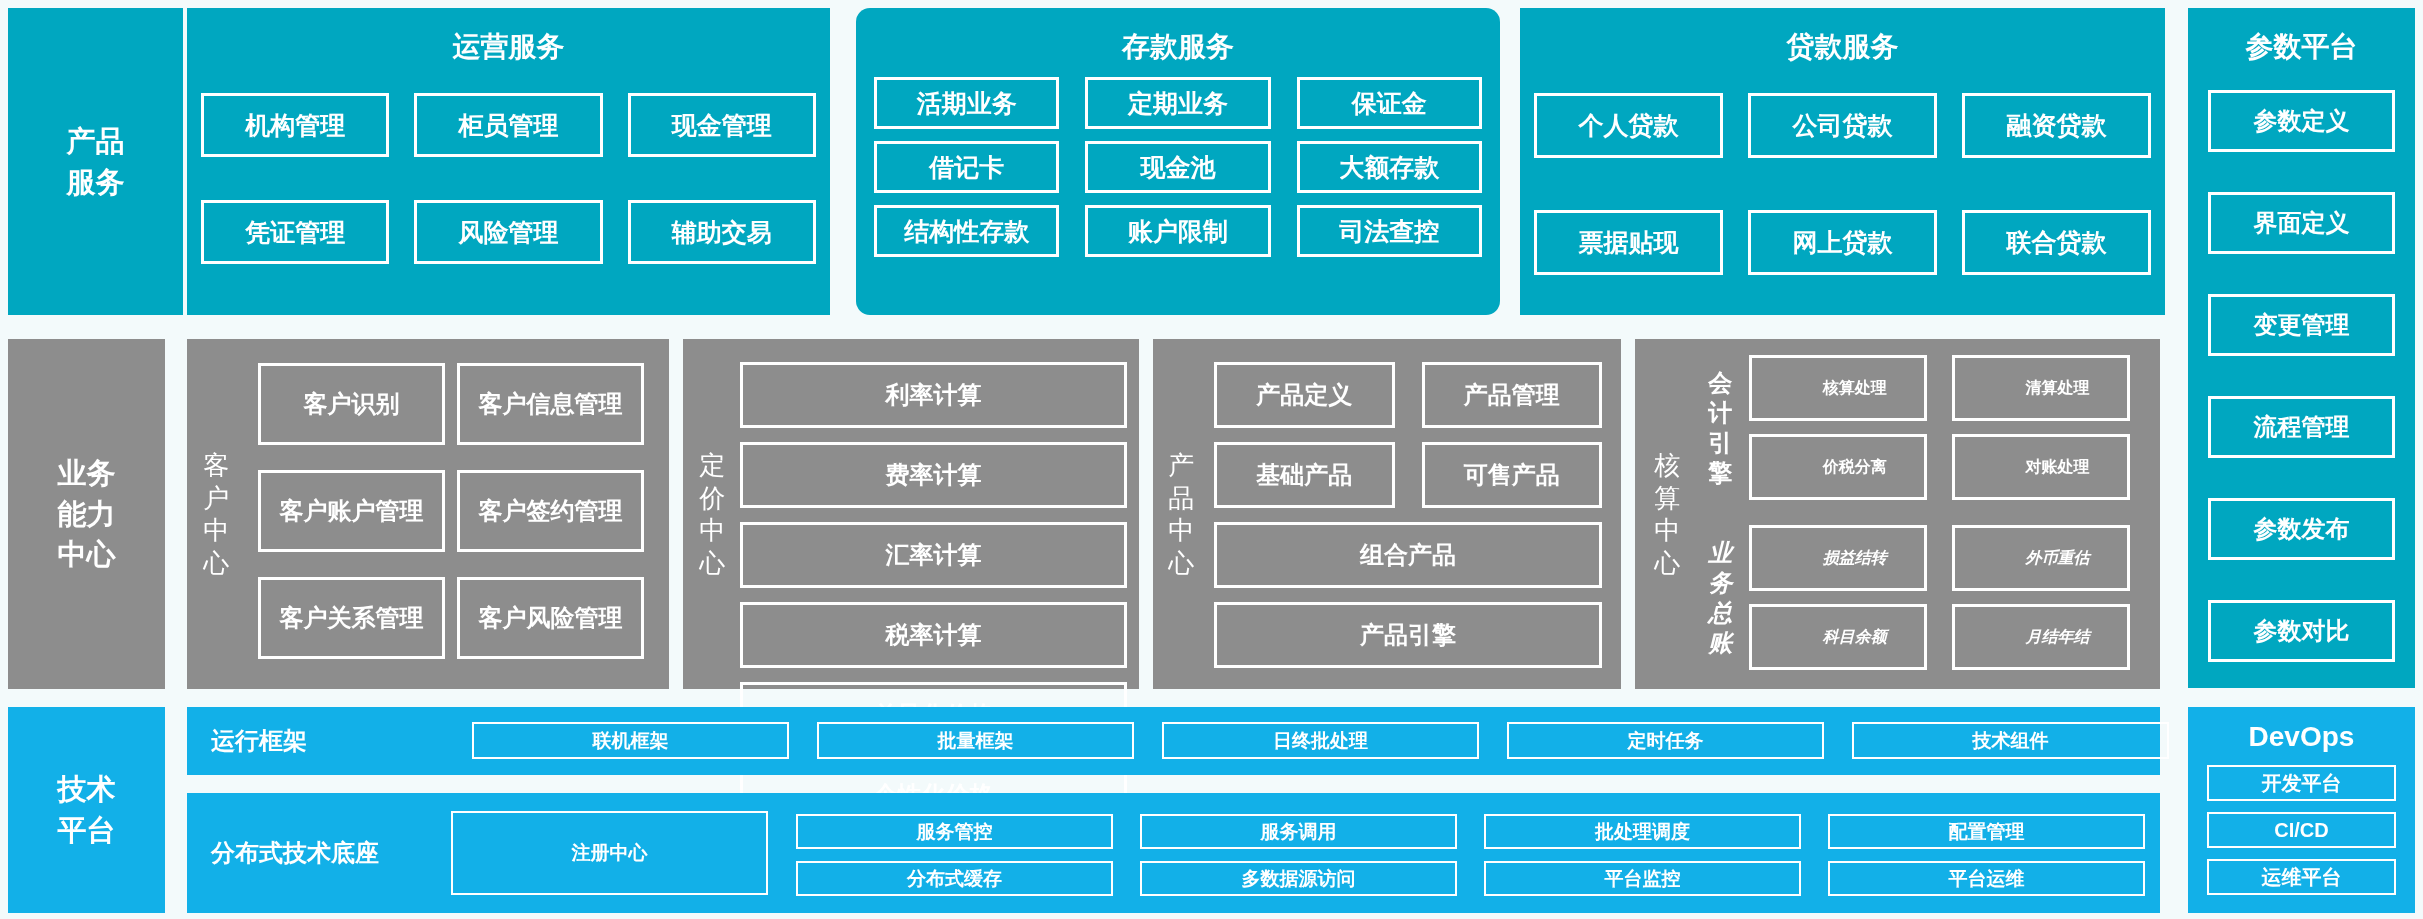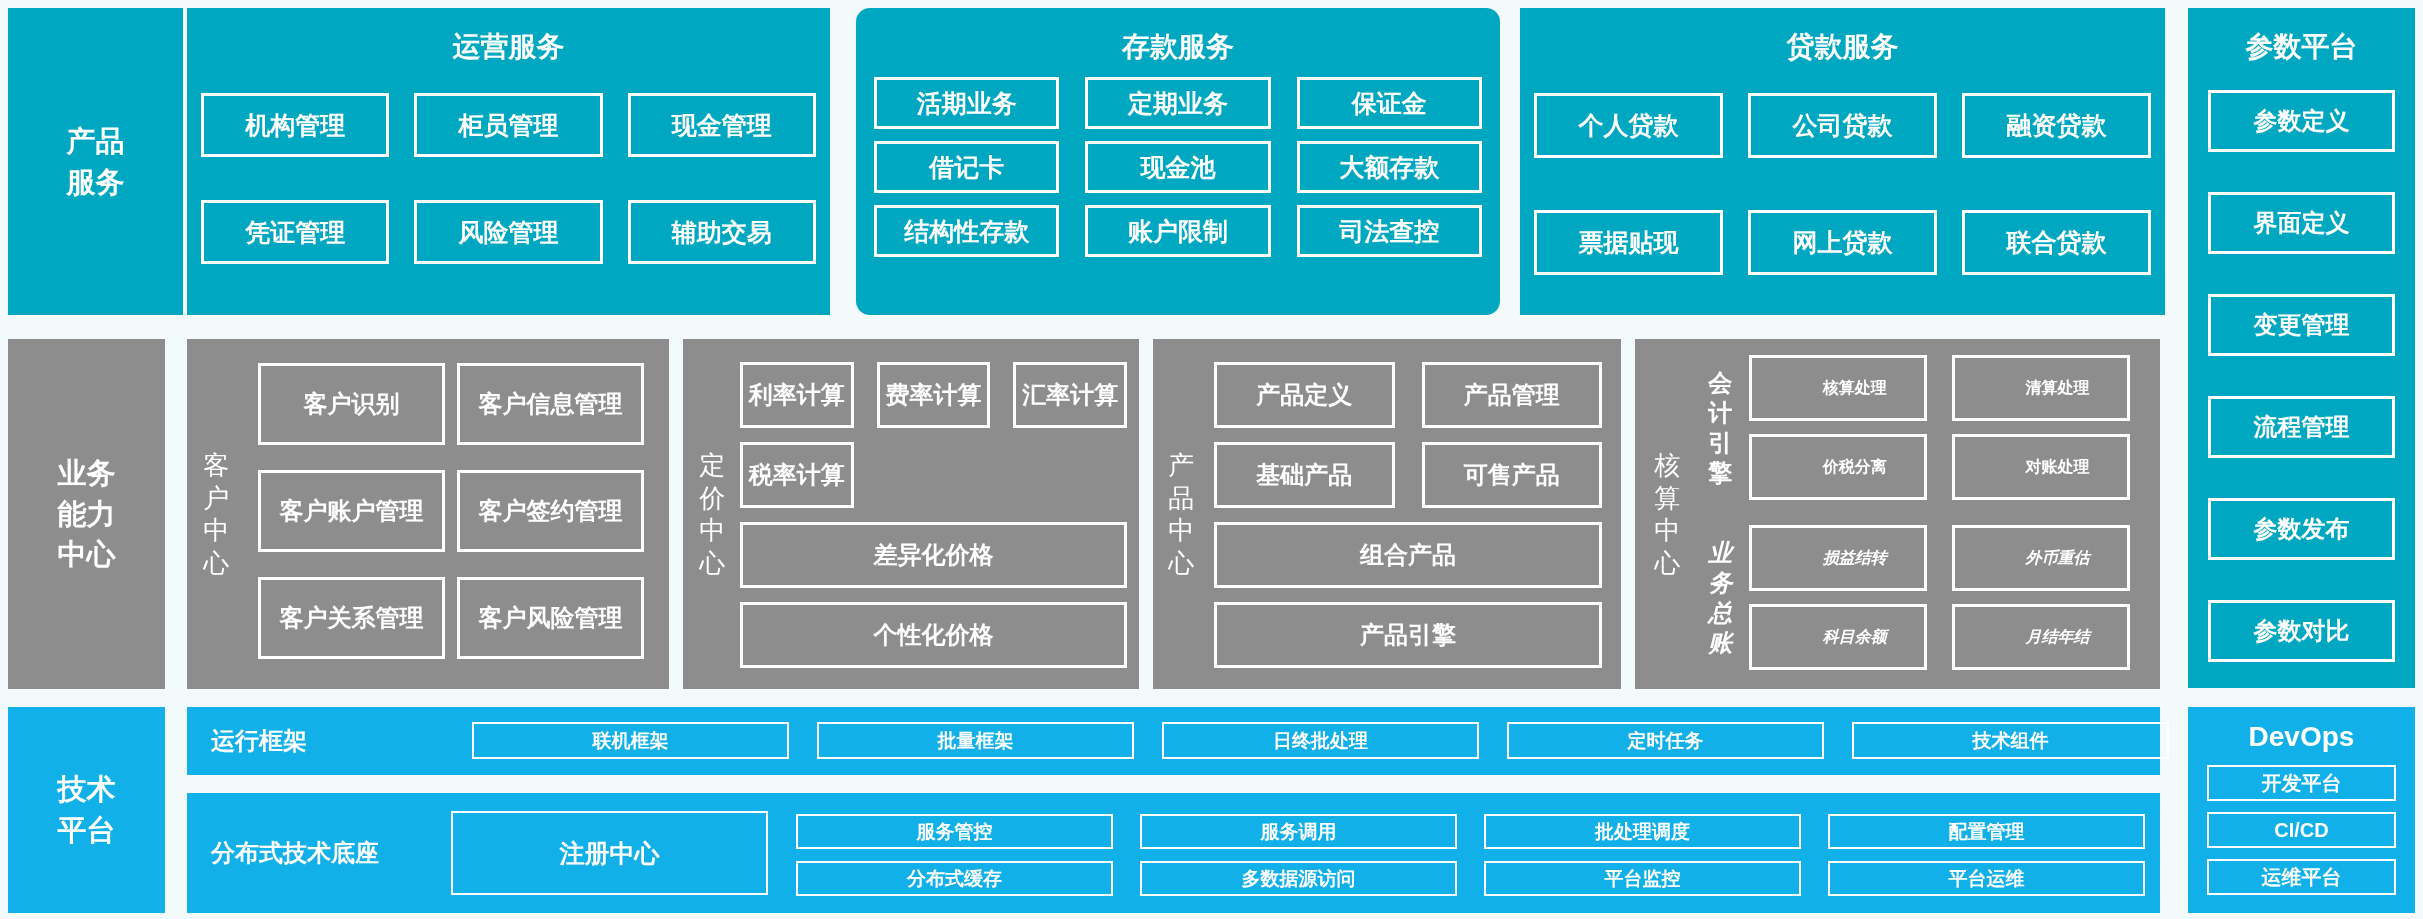--- a/index.html
+++ b/index.html
@@ -65,7 +65,7 @@
 
   #cust-grid{position:absolute;left:71px;right:25px;top:24px;display:grid;grid-template-columns:1fr 1fr;column-gap:12px;row-gap:25px;}
   #cust-grid .bx{height:82px;font-size:24px;}
-  #pricing-grid{position:absolute;left:57px;right:12px;top:23px;display:grid;grid-template-columns:1fr 1fr 1fr;column-gap:23px;row-gap:14px;}
+  #pricing-grid{position:absolute;left:57px;right:12px;top:23px;display:grid;grid-template-columns:1fr;column-gap:23px;row-gap:14px;}
   #pricing-grid .bx{height:66px;font-size:24px;}
   #product-grid{position:absolute;left:61px;right:19px;top:23px;display:grid;grid-template-columns:1fr 1fr;column-gap:27px;row-gap:14px;}
   #product-grid .bx{height:66px;font-size:24px;}

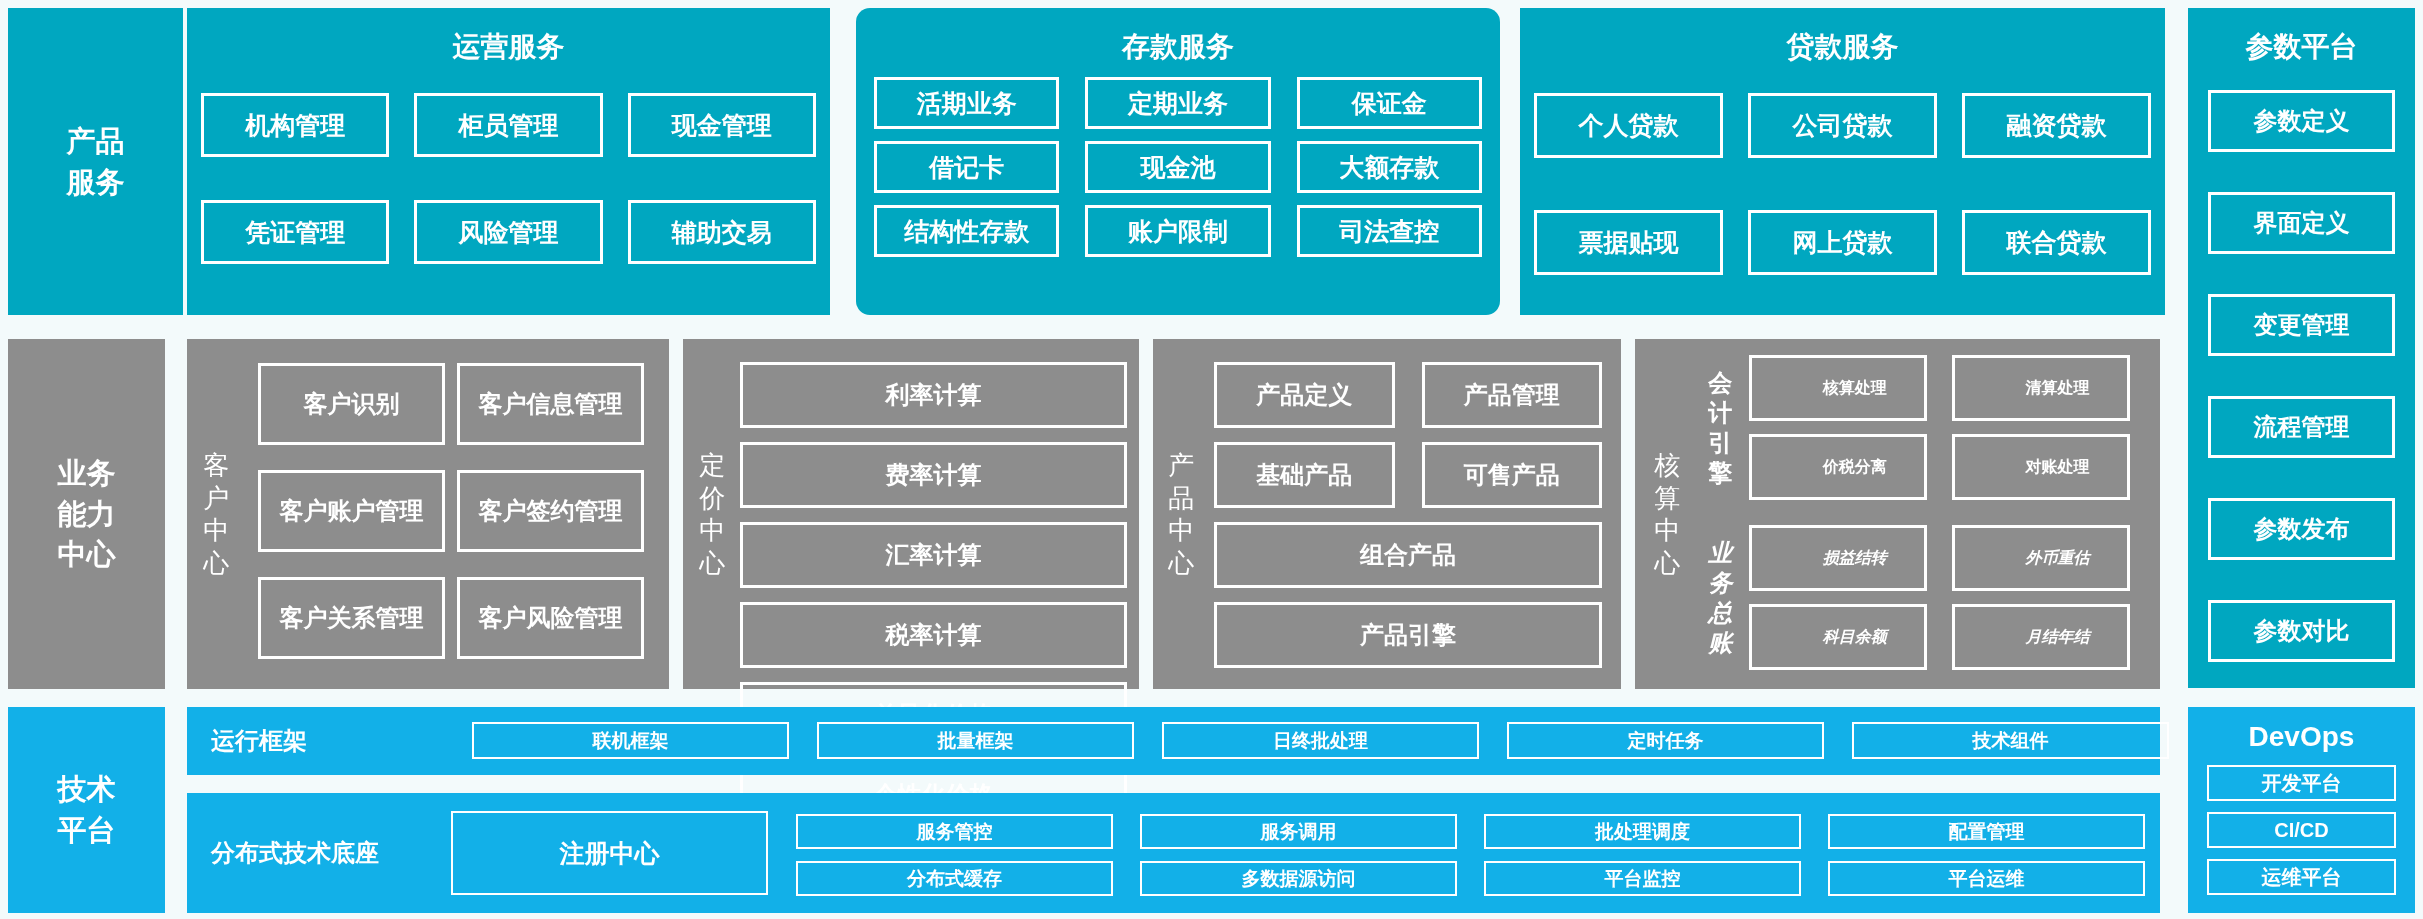--- a/index.html
+++ b/index.html
@@ -92,7 +92,7 @@
   }
   #runtime-boxes{position:absolute;left:264px;top:15px;display:flex;gap:28px;padding-left:21px;}
   #runtime-boxes .bx{width:317px;height:37px;font-size:19px;border-width:2px;}
-  #registry-box{position:absolute;left:264px;top:18px;width:317px;height:84px;font-size:25px;border-width:2px;}
+  #registry-box{position:absolute;left:264px;top:18px;width:317px;height:84px;font-size:19px;border-width:2px;}
   #dist-grid{position:absolute;left:609px;top:21px;display:grid;grid-template-columns:repeat(4,317px);column-gap:27px;row-gap:12px;}
   #dist-grid .bx{height:35px;font-size:19px;border-width:2px;}
 

